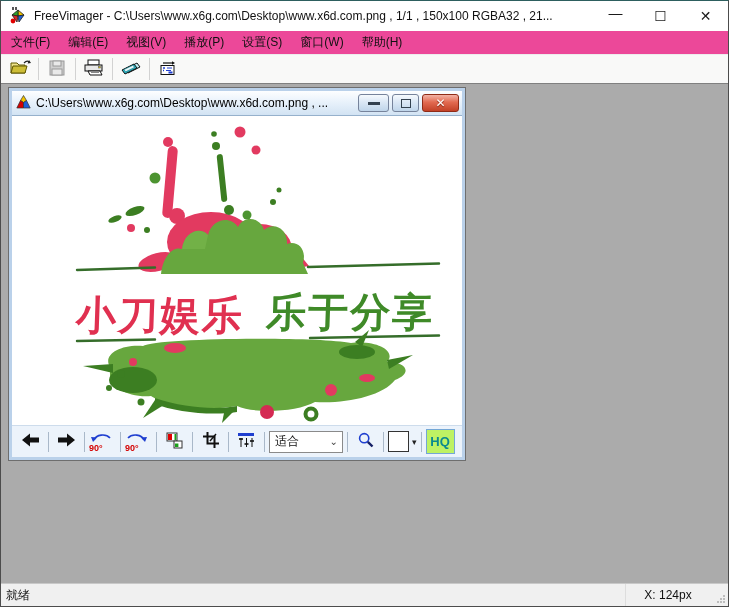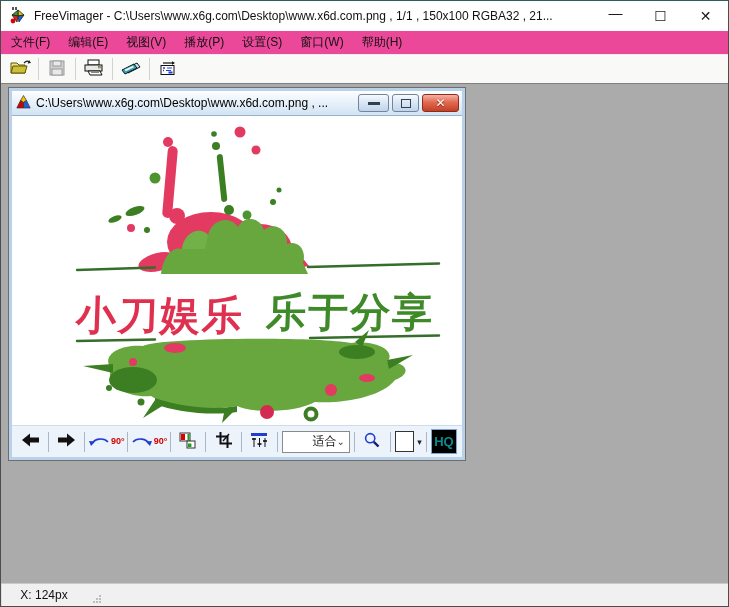--- a/index.html
+++ b/index.html
@@ -51,7 +51,7 @@
   .child-toolbar{flex:0 0 31px;background:#ecf3fb;border-top:1px solid #cddcec;display:flex;align-items:center;padding:0 5px;}
   .ct-btn{height:24px;min-width:27px;display:flex;align-items:center;justify-content:center;}
   .ct-sep{width:1px;height:20px;background:#a9b8c9;margin:0 4px;}
-  .rot{display:flex;align-items:center;line-height:1;}
+  .rot{display:flex;flex-direction:column;align-items:flex-start;line-height:1;}
   .rot .deg{color:#d40000;font-size:9px;font-weight:bold;}
   .combo{width:74px;height:22px;border:1px solid #8a8a8a;background:#fff;display:flex;align-items:center;justify-content:flex-end;padding:0 4px 0 5px;box-sizing:border-box;}
   .combo .chev{color:#444;font-size:10px;}

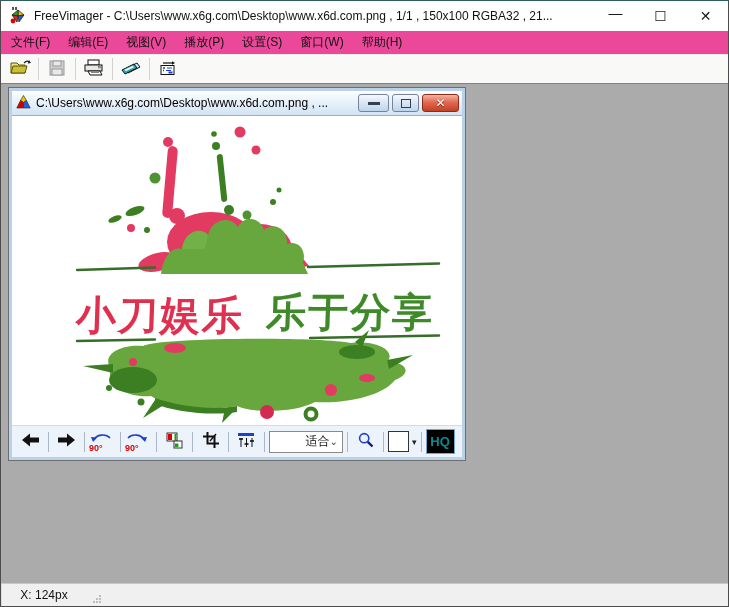--- a/index.html
+++ b/index.html
@@ -53,7 +53,7 @@
   .ct-sep{width:1px;height:20px;background:#a9b8c9;margin:0 4px;}
   .rot{display:flex;flex-direction:column;align-items:flex-start;line-height:1;}
   .rot .deg{color:#d40000;font-size:9px;font-weight:bold;}
-  .combo{width:74px;height:22px;border:1px solid #8a8a8a;background:#fff;display:flex;align-items:center;justify-content:flex-end;padding:0 4px 0 5px;box-sizing:border-box;}
+  .combo{width:74px;height:22px;border:1px solid #8a8a8a;background:#fff;display:flex;align-items:center;justify-content:space-between;padding:0 4px 0 5px;box-sizing:border-box;}
   .combo .chev{color:#444;font-size:10px;}
   .swatch-wrap{display:flex;align-items:center;}
   .swatch{width:19px;height:19px;border:1px solid #333;background:#fff;}

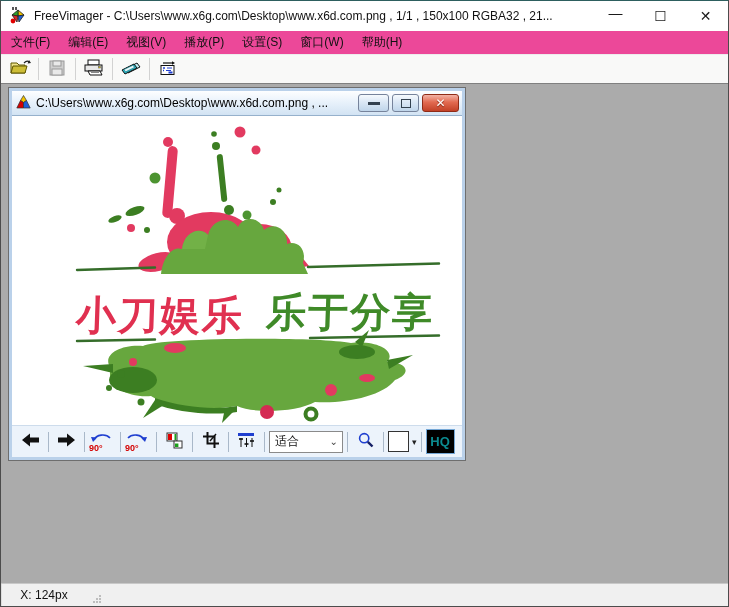--- a/index.html
+++ b/index.html
@@ -58,7 +58,7 @@
   .swatch-wrap{display:flex;align-items:center;}
   .swatch{width:19px;height:19px;border:1px solid #333;background:#fff;}
   .drop-arrow{font-size:9px;color:#222;margin-left:3px;}
-  .hq{width:29px;height:25px;background:#000000;border:1px solid #74a7d6;color:#0b8a8f;font-weight:bold;font-size:13px;display:flex;align-items:center;justify-content:center;box-sizing:border-box;}
+  .hq{width:29px;height:25px;background:#bef264;border:1px solid #74a7d6;color:#0b8a8f;font-weight:bold;font-size:13px;display:flex;align-items:center;justify-content:center;box-sizing:border-box;}
   
   .statusbar{flex:0 0 22px;background:#f0f0f0;border-top:1px solid #c8c8c8;display:flex;align-items:stretch;}
   .status-left{flex:1;display:flex;align-items:center;padding-left:5px;}

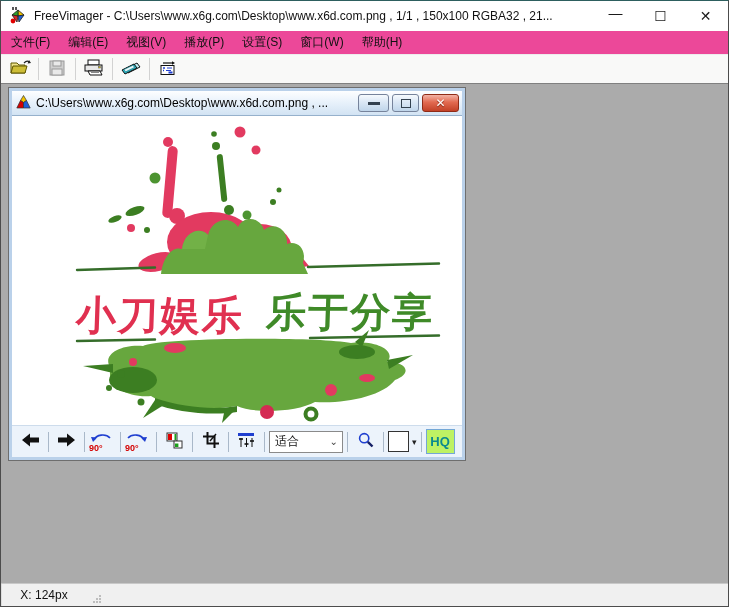--- a/index.html
+++ b/index.html
@@ -372,6 +372,7 @@
   </div>
 
   <div class="statusbar">
+    <span class="status-left">就绪</span>
     <span class="status-cell">X: 124px</span>
     <span class="grip">
       <svg width="10" height="10" viewBox="0 0 10 10">

